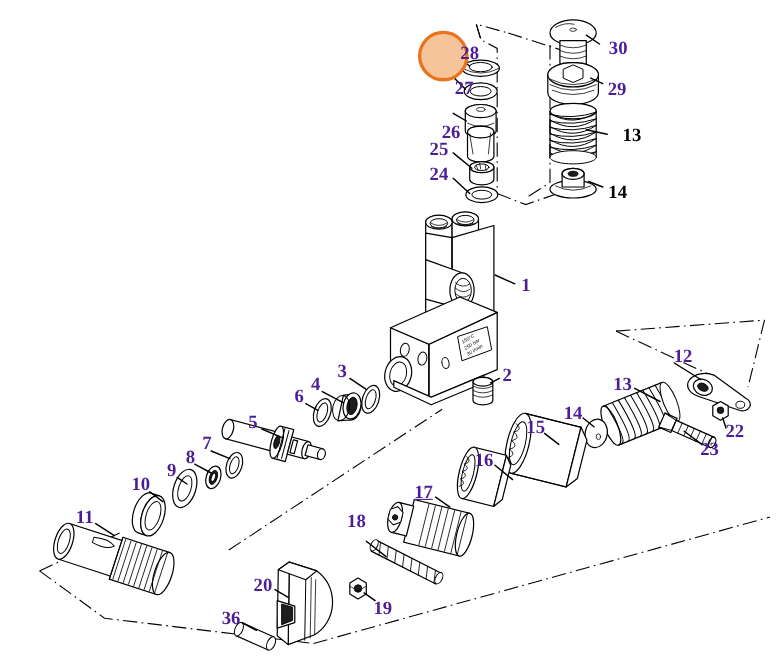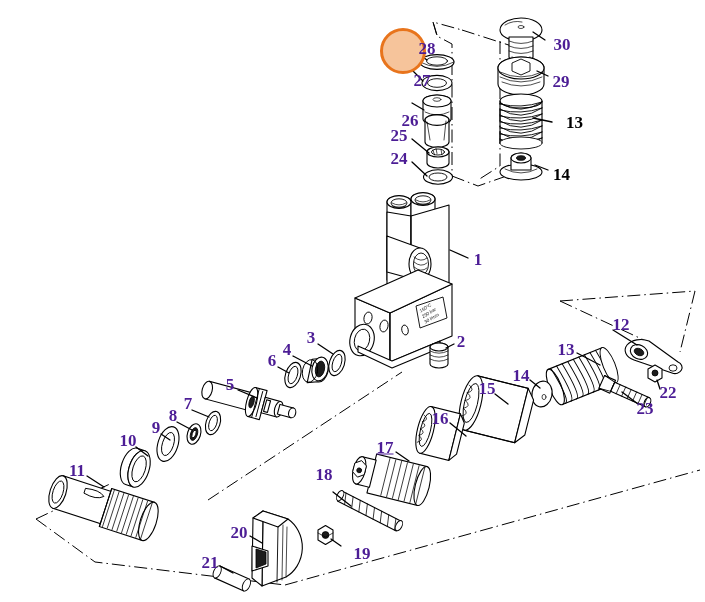--- a/index.html
+++ b/index.html
@@ -440,7 +440,7 @@
       <div class="callout" style="left: 324px; top: 474px;">18</div>
       <div class="callout" style="left: 348px; top: 553px; margin-left: 14px;">19</div>
       <div class="callout" style="left: 239px; top: 532px;">20</div>
-      <div class="callout" style="left: 210px; top: 562px;">21</div>
+      <div class="callout" style="left: 210px; top: 562px;">36</div>
       <div class="callout" style="left: 668px; top: 392px;">22</div>
       <div class="callout" style="left: 645px; top: 408px;">23</div>
       <div class="callout" style="left: 399px; top: 158px;">24</div>

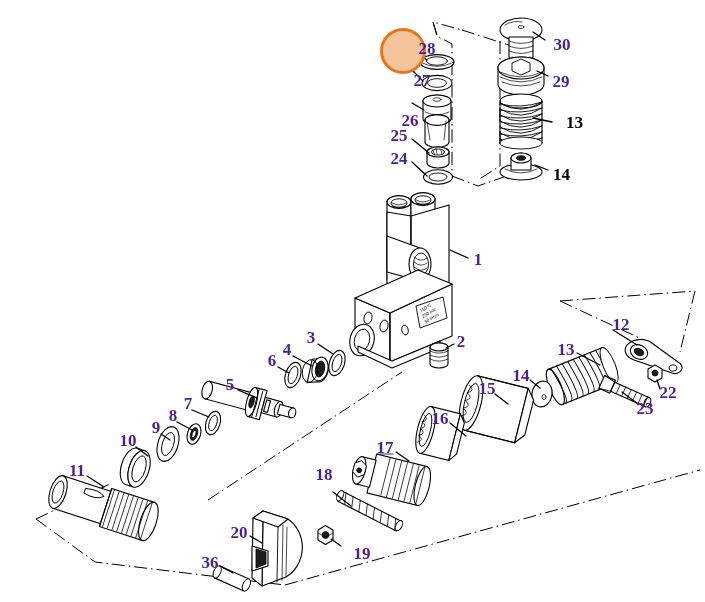--- a/index.html
+++ b/index.html
@@ -438,7 +438,7 @@
       <div class="callout" style="left: 440px; top: 418px;">16</div>
       <div class="callout" style="left: 385px; top: 447px; text-decoration: underline;">17</div>
       <div class="callout" style="left: 324px; top: 474px;">18</div>
-      <div class="callout" style="left: 348px; top: 553px; margin-left: 14px;">19</div>
+      <div class="callout" style="left: 348px; top: 553px;">19</div>
       <div class="callout" style="left: 239px; top: 532px;">20</div>
       <div class="callout" style="left: 210px; top: 562px;">36</div>
       <div class="callout" style="left: 668px; top: 392px;">22</div>

